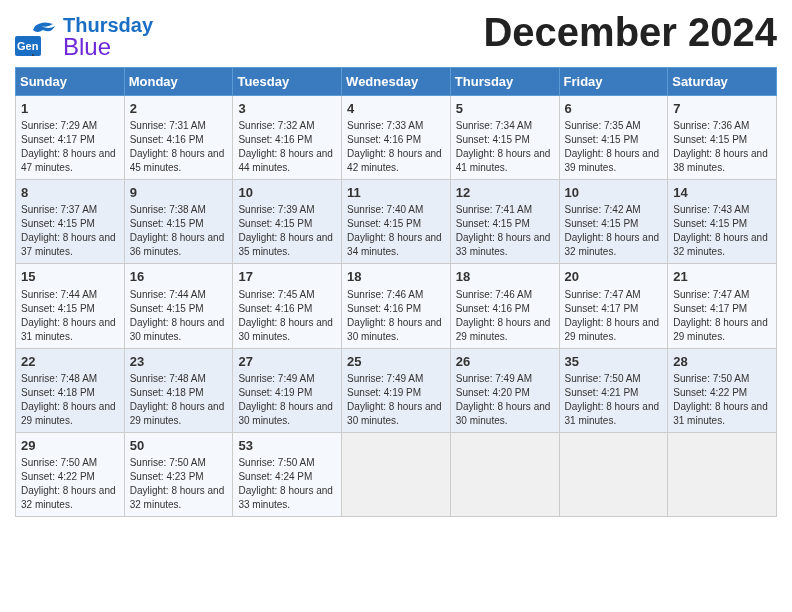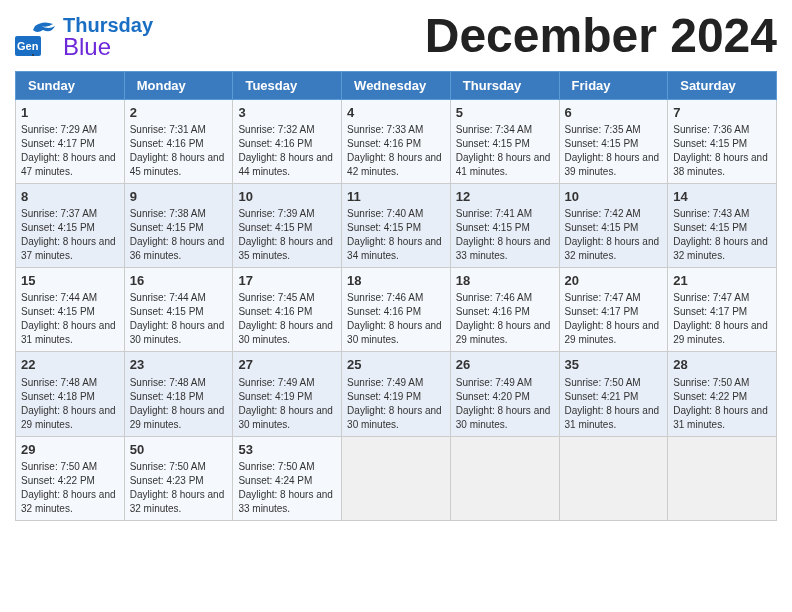--- a/index.html
+++ b/index.html
@@ -26,7 +26,7 @@
       text-align: right;
     }
     .month-title {
-      font-size: 48px;
+      font-size: 40px;
       font-weight: bold;
       color: #222;
       line-height: 1.1;

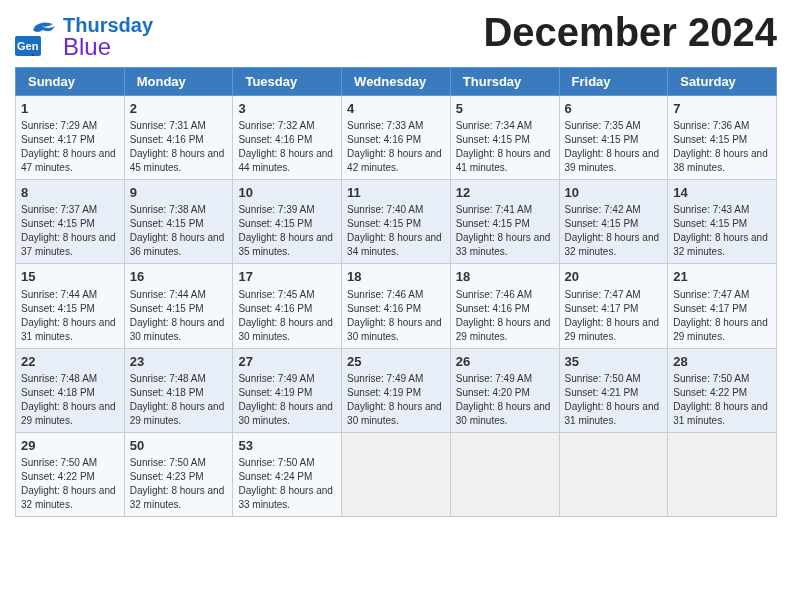--- a/index.html
+++ b/index.html
@@ -44,7 +44,7 @@
       background-color: #3a7abf;
       color: #fff;
       text-align: left;
-      padding: 6px 12px;
+      padding: 6px 4px;
       font-size: 13px;
       font-weight: bold;
       border: 1px solid #5a9ad5;

